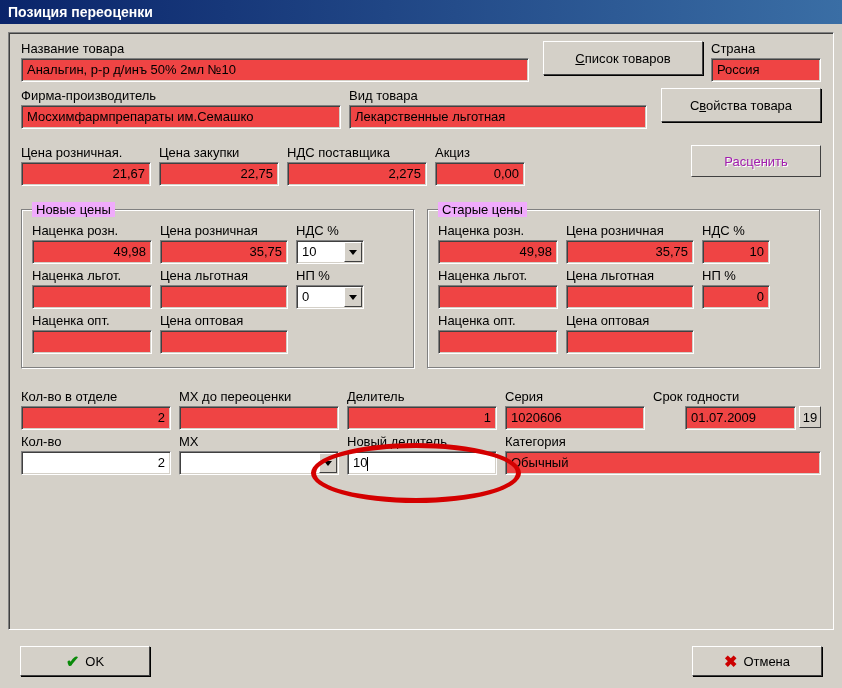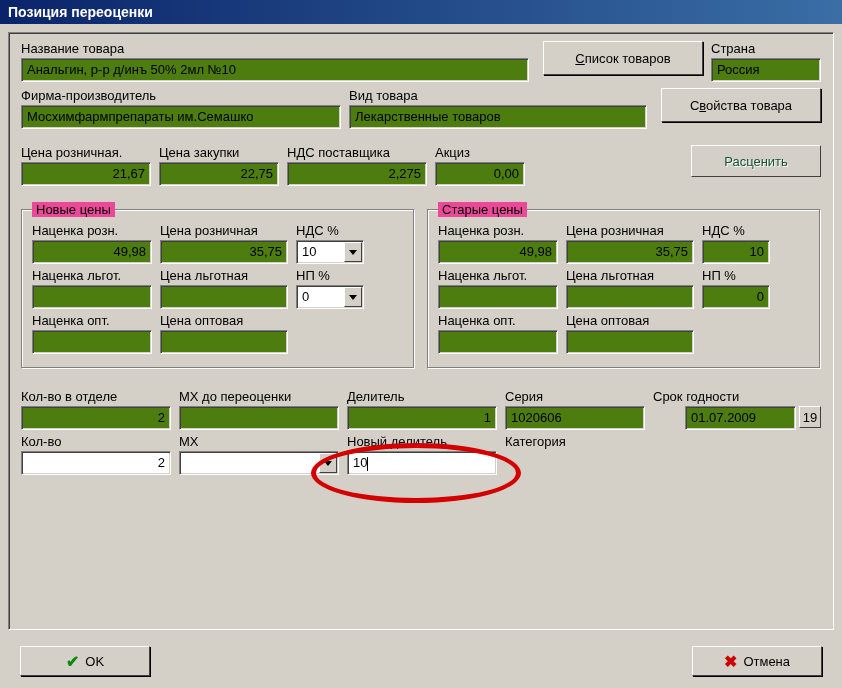--- a/index.html
+++ b/index.html
@@ -49,7 +49,7 @@
   }
   .field {
     height: 24px;
-    background: #4d7c0f;
+    background: #ef4444;
     border-top: 1px solid #808080;
     border-left: 1px solid #808080;
     border-bottom: 1px solid #fff;

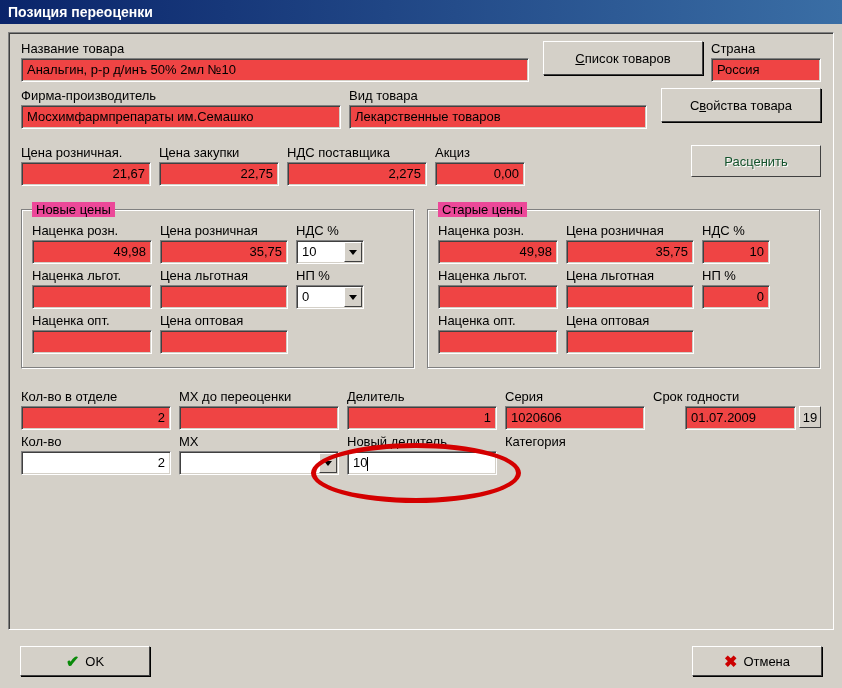--- a/index.html
+++ b/index.html
@@ -188,7 +188,7 @@
       </div>
       <div class="col" style="width:298px">
         <div class="label">Вид товара</div>
-        <div class="field">Лекарственные товаров</div>
+        <div class="field">Лекарственные льготная</div>
       </div>
       <div class="col" style="flex:1; align-items:flex-end;">
         <div class="btn" style="width:160px;height:34px">

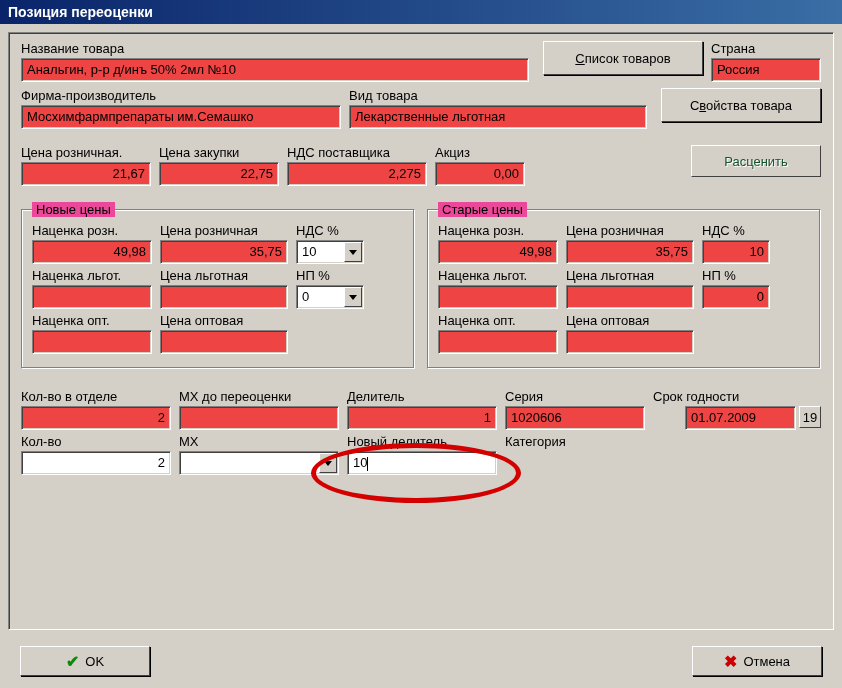--- a/index.html
+++ b/index.html
@@ -108,7 +108,7 @@
     font-size: 13px;
     cursor: pointer;
   }
-  .btn.disabled { color: #14532d; box-shadow: none; text-shadow: 1px 1px 0 #fff; }
+  .btn.disabled { color: #a21caf; box-shadow: none; text-shadow: 1px 1px 0 #fff; }
   .btn .u { text-decoration: underline; }
   fieldset.group {
     border-top: 1px solid #808080;

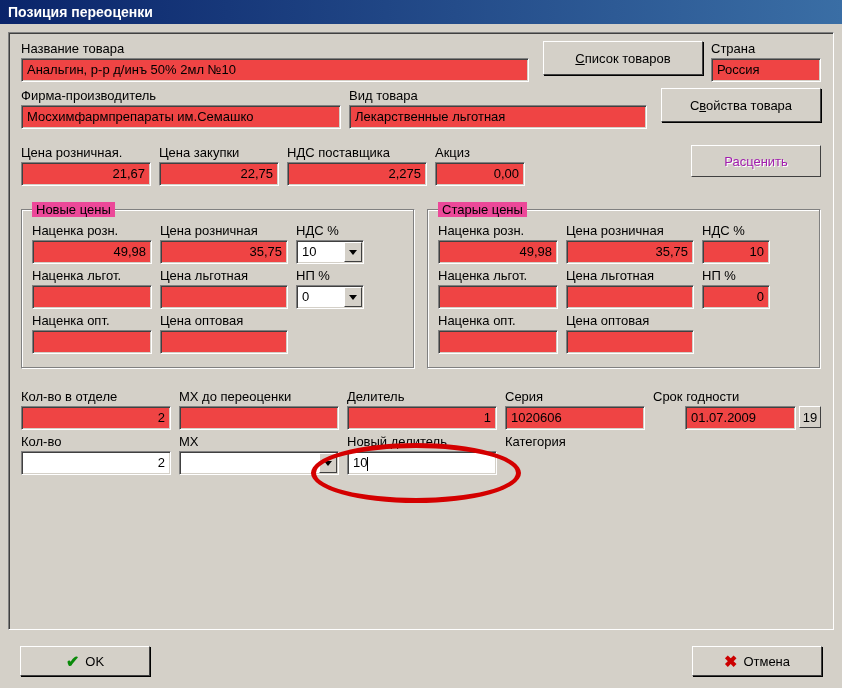--- a/index.html
+++ b/index.html
@@ -122,7 +122,7 @@
   fieldset.group legend {
     padding: 0 4px;
     font-size: 13px;
-    background: #ec4899;
+    background: #f0abfc;
   }
   .bottom-bar {
     padding: 8px 20px 12px 20px;

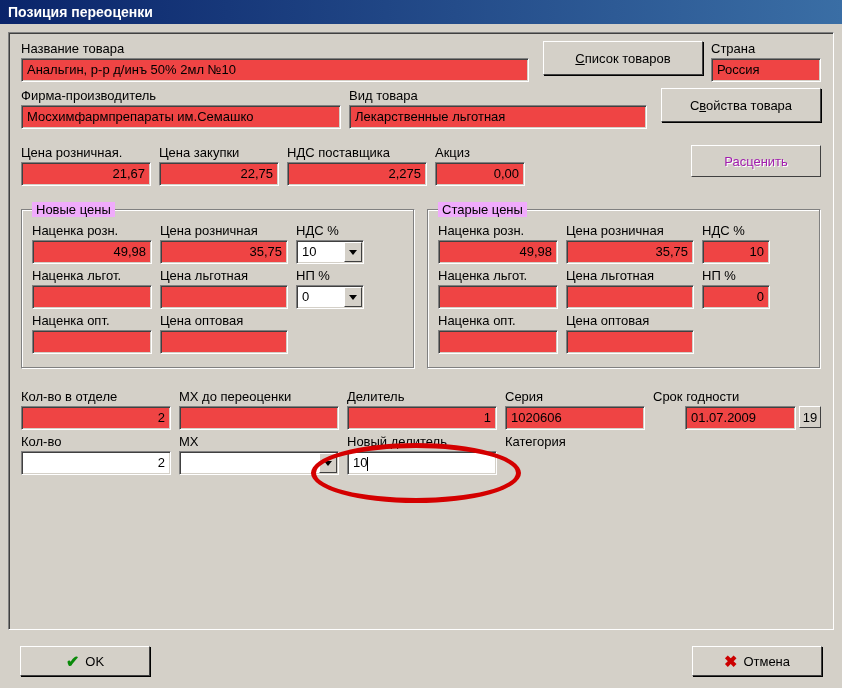--- a/index.html
+++ b/index.html
@@ -361,6 +361,7 @@
         </div>
         <div class="col" style="flex:1">
           <div class="label">Категория</div>
+          <div class="field">Обычный</div>
         </div>
       </div>
 

